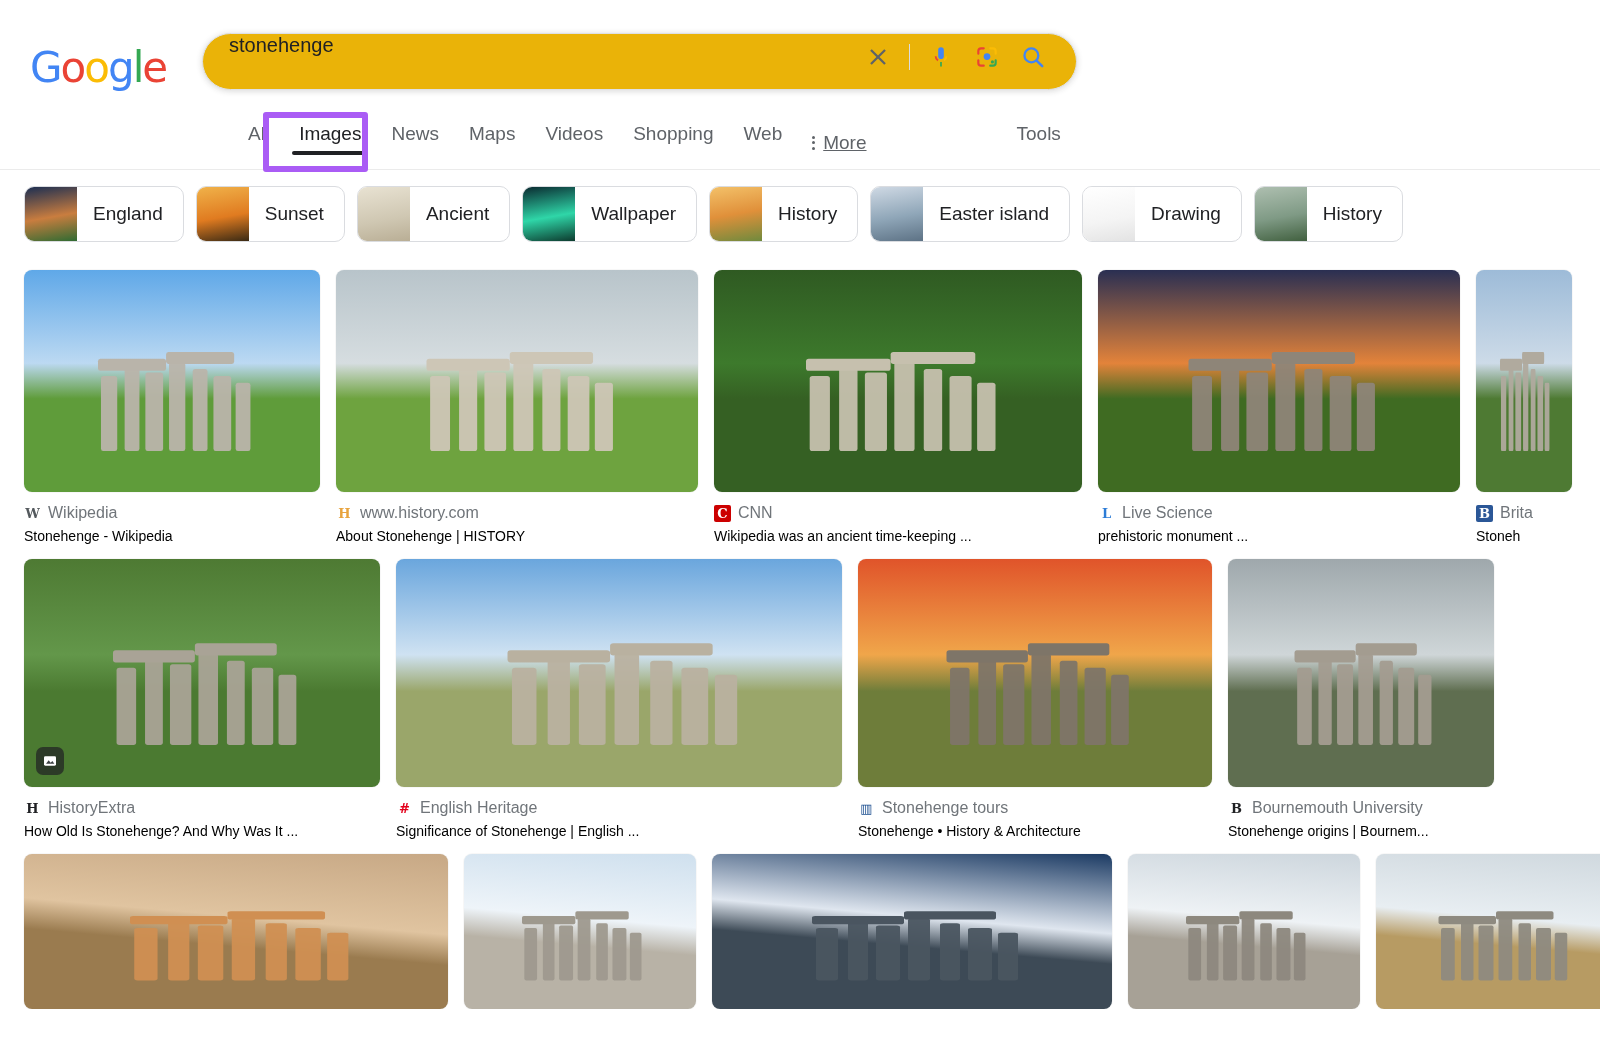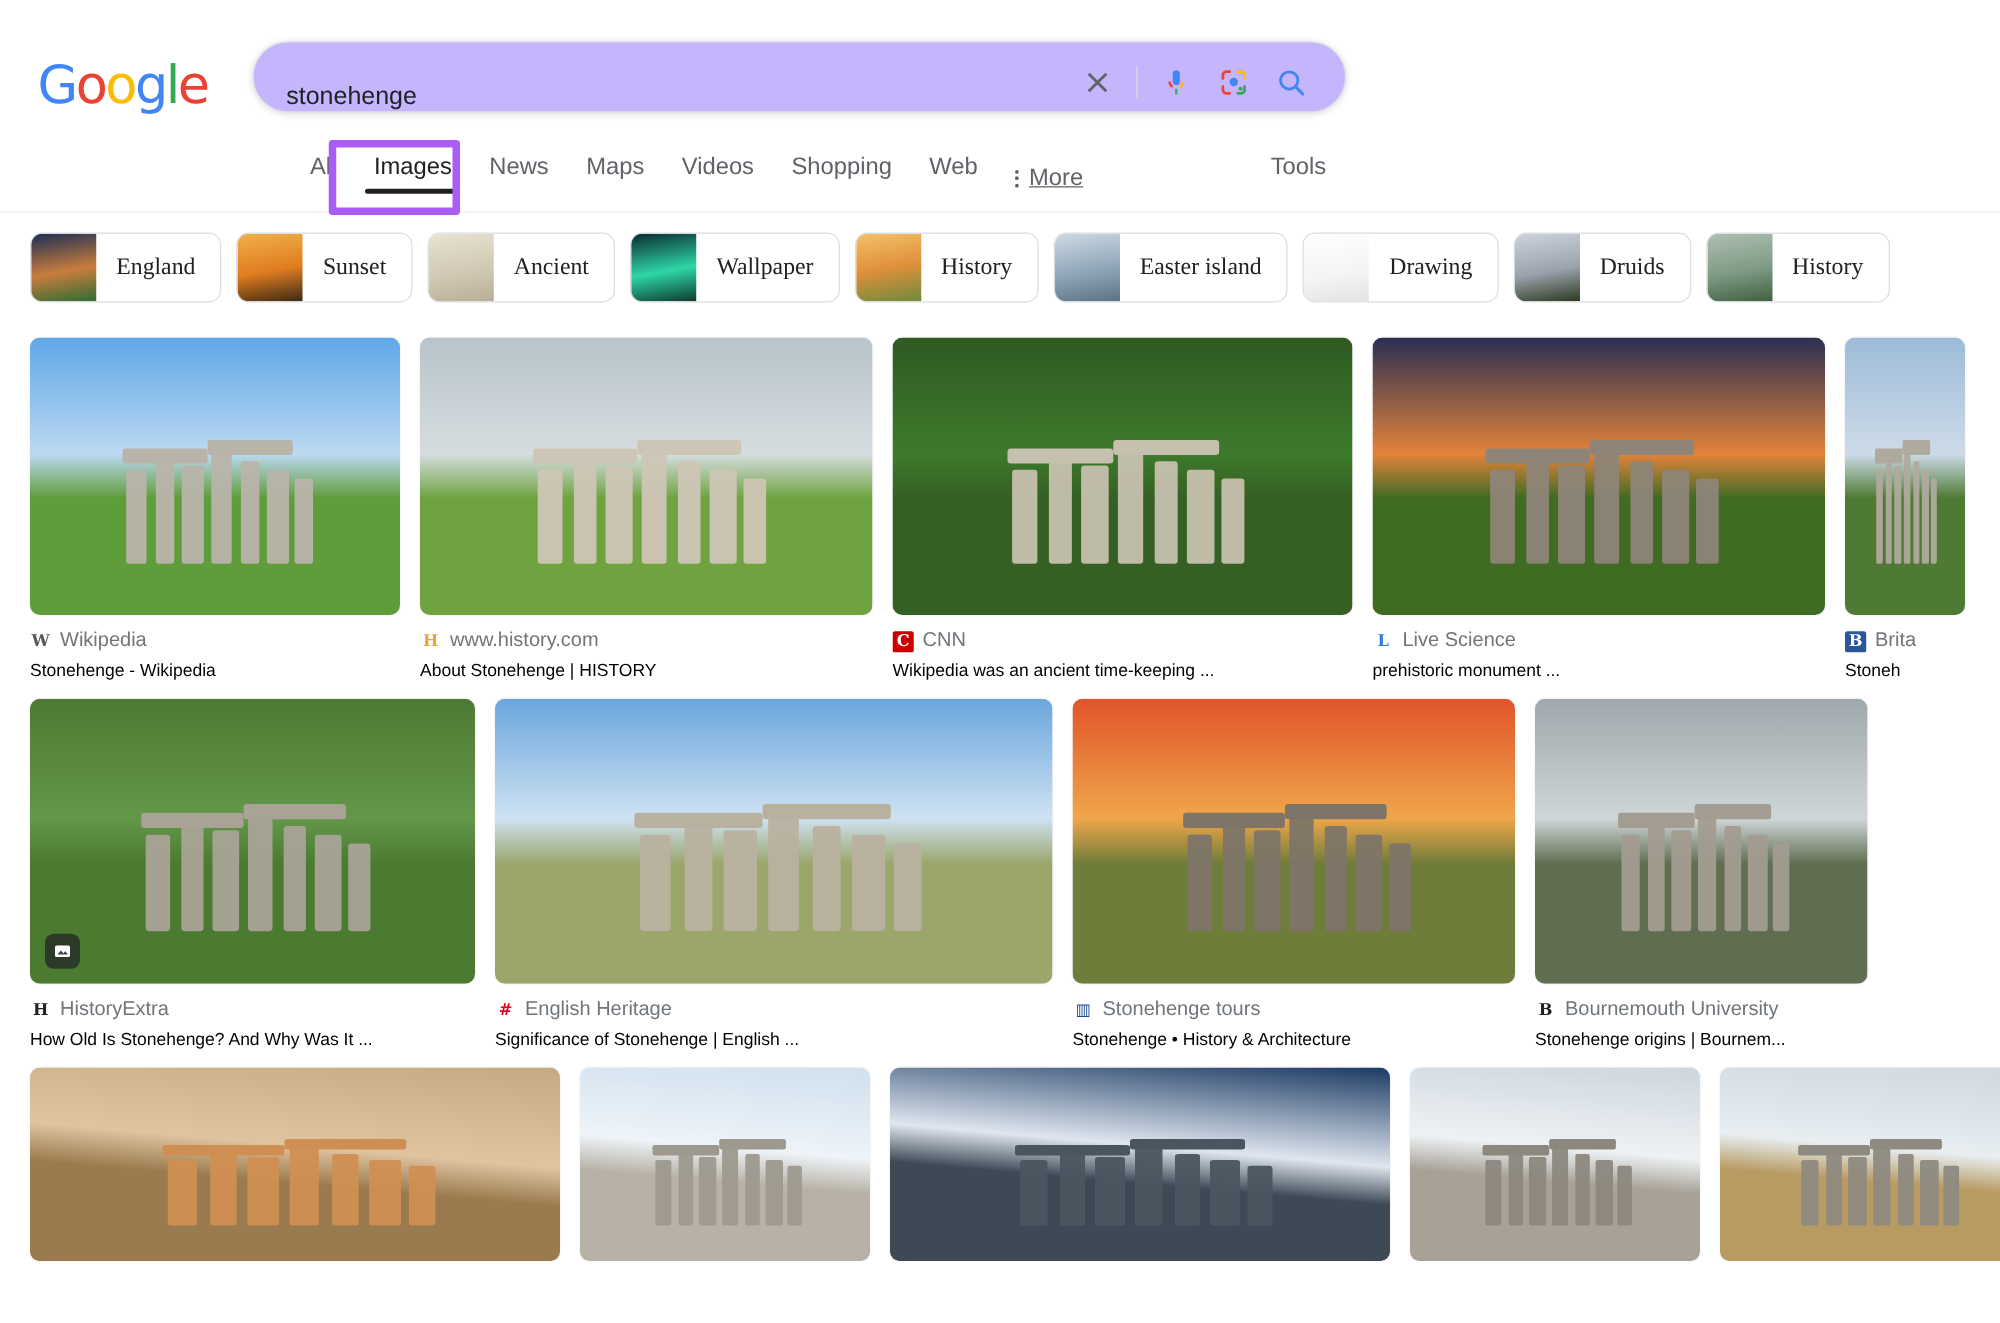--- a/index.html
+++ b/index.html
@@ -40,10 +40,10 @@
     width: 875px; height: 57px;
     border: 1px solid #dfe1e5;
     border-radius: 29px;
-    background: #c4b5fd;
+    background: #eab308;
     box-shadow: 0 1px 6px rgba(32,33,36,.18);
     display: flex;
-    align-items: flex-end;
+    align-items: flex-start;
     padding: 0 20px 0 26px;
   }
   .search-input {

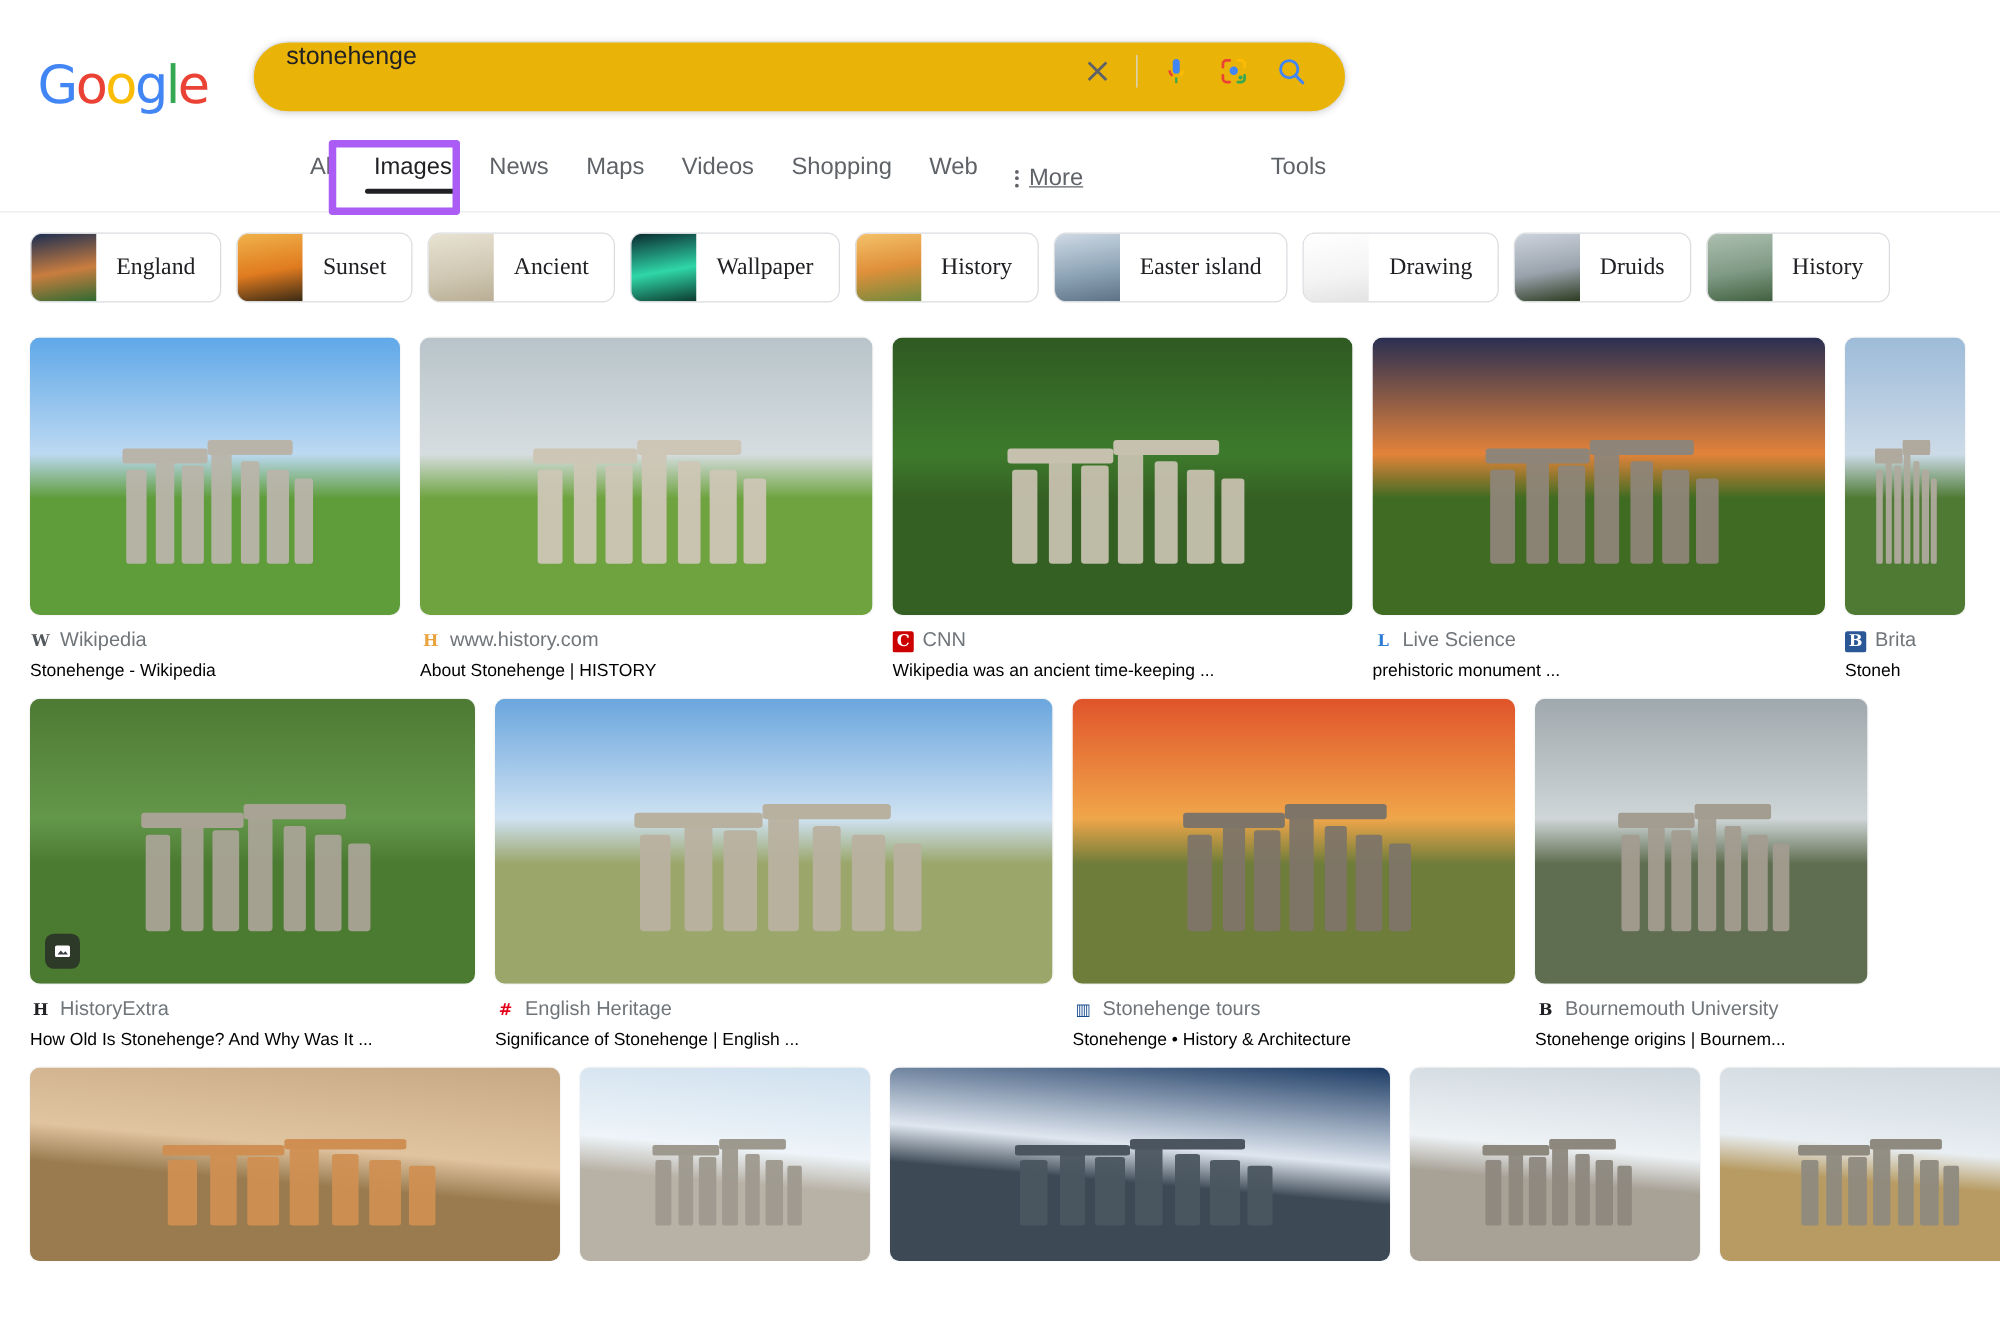--- a/index.html
+++ b/index.html
@@ -155,7 +155,6 @@
     font-size: 19px;
     color: #202124;
     white-space: nowrap;
-    font-family: Liberation Serif, serif;
   }
 
   

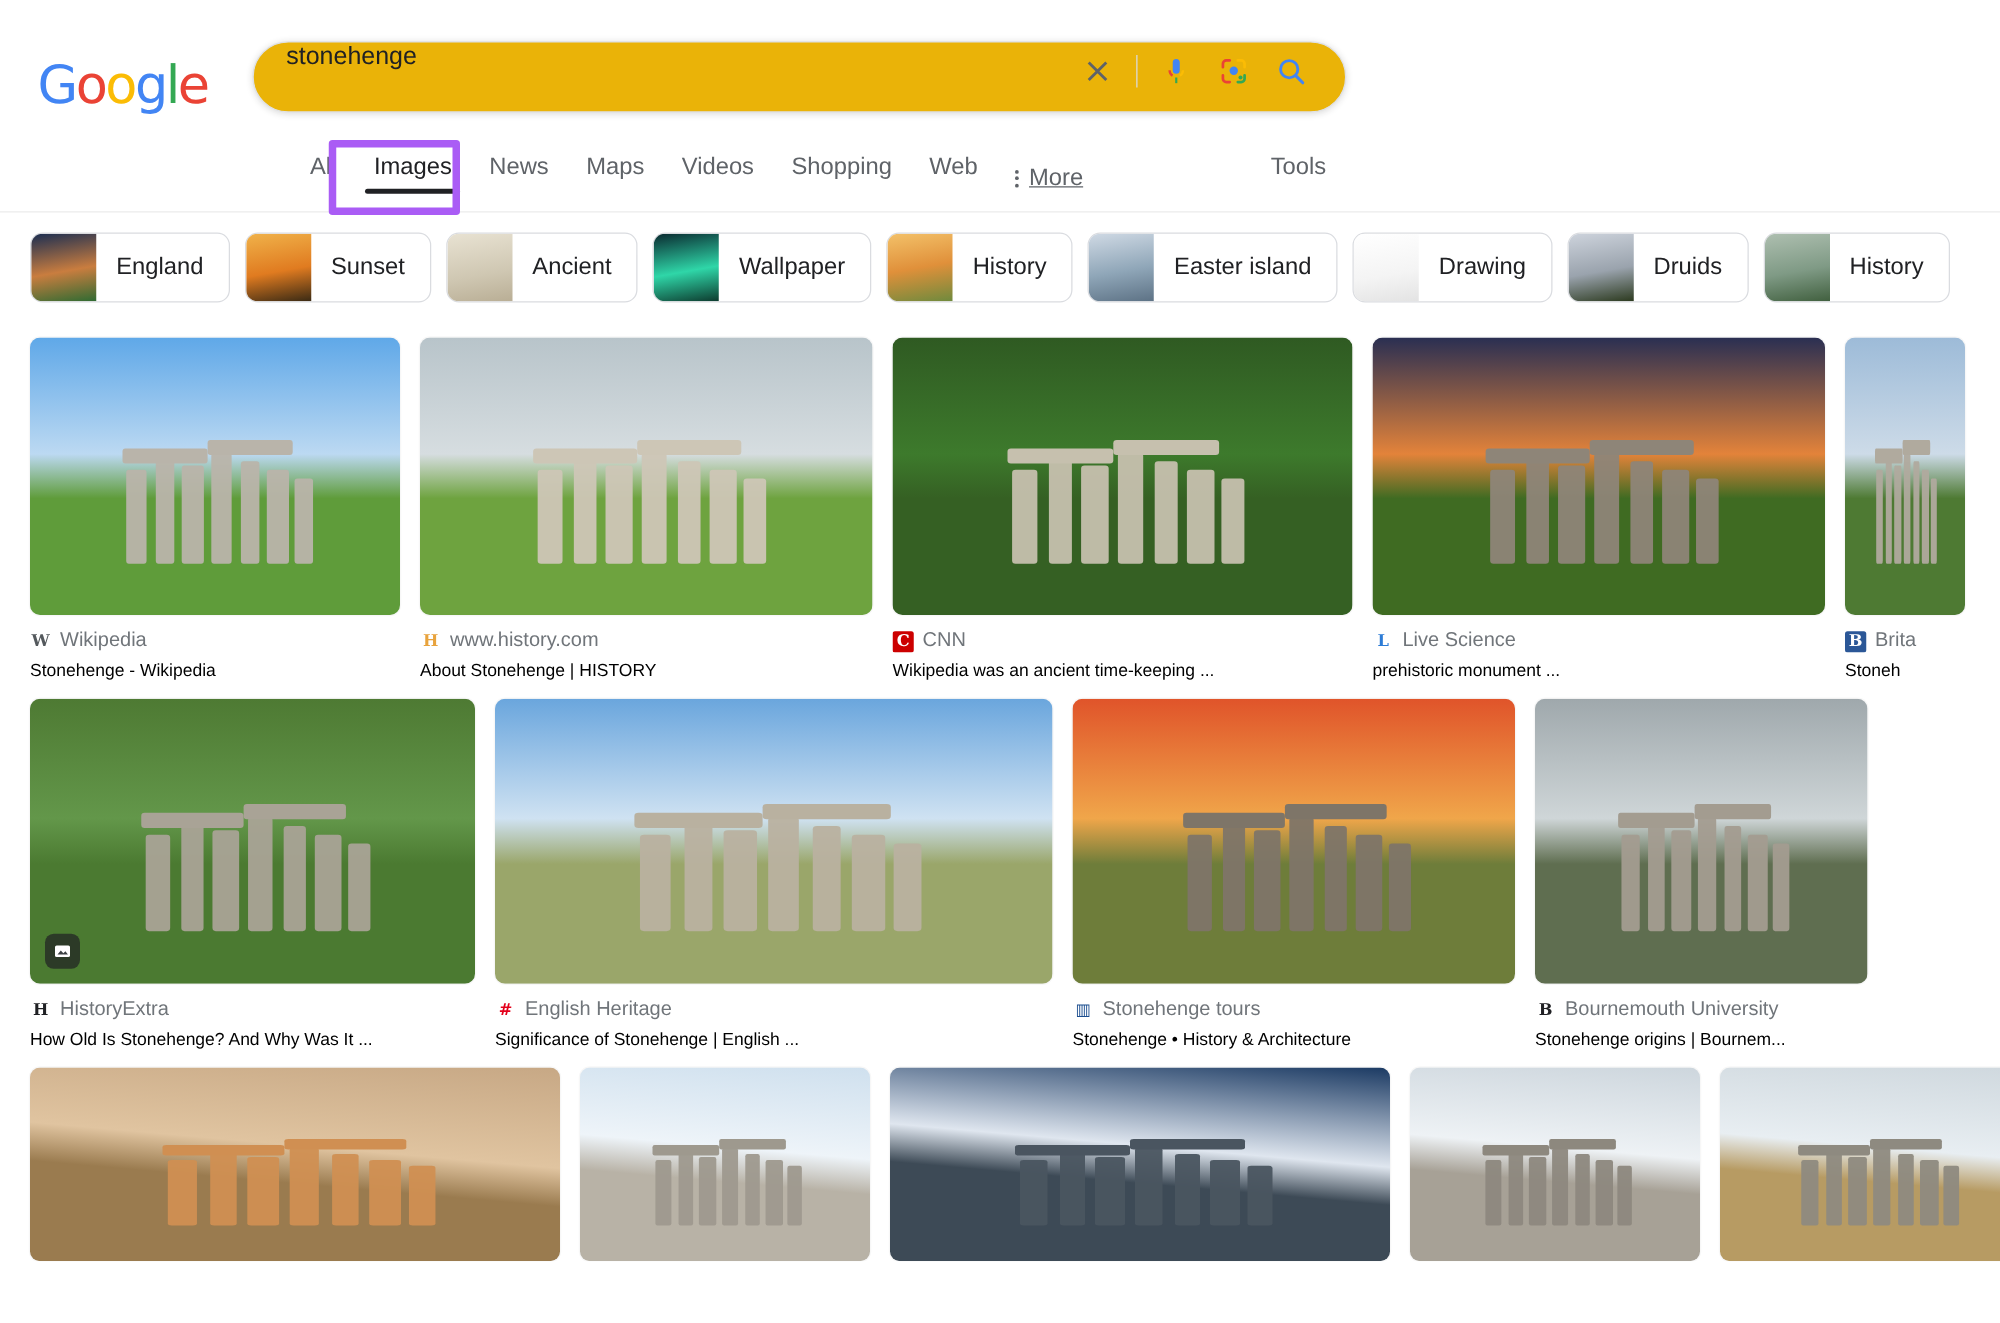--- a/index.html
+++ b/index.html
@@ -324,10 +324,6 @@
     <div class="chip-label">Drawing</div>
   </div>
   <div class="chip">
-    <div class="chip-thumb" style="background:linear-gradient(170deg,#cdd3dc 0%,#9aa3ad 55%,#2c3a1f 100%)"></div>
-    <div class="chip-label">Druids</div>
-  </div>
-  <div class="chip">
     <div class="chip-thumb" style="background:linear-gradient(170deg,#aebfb0 0%,#7f9a85 55%,#41603f 100%)"></div>
     <div class="chip-label">History</div>
   </div>

